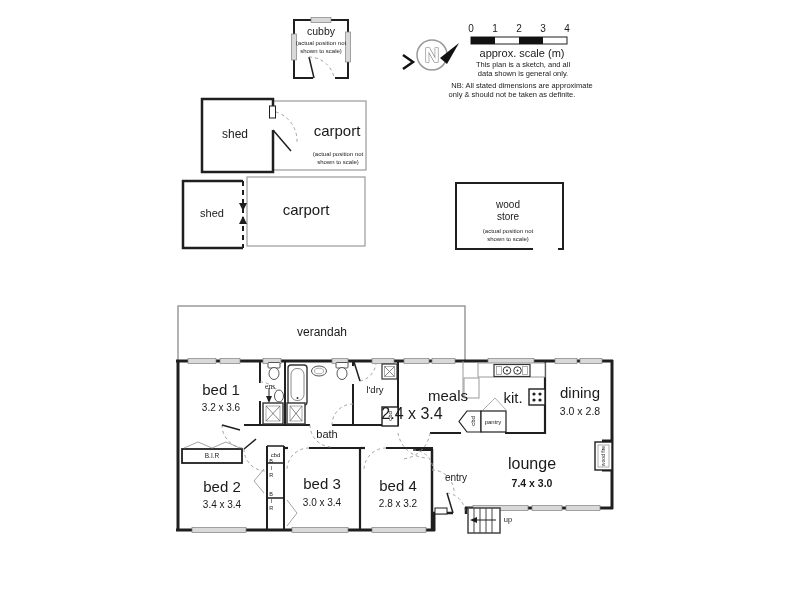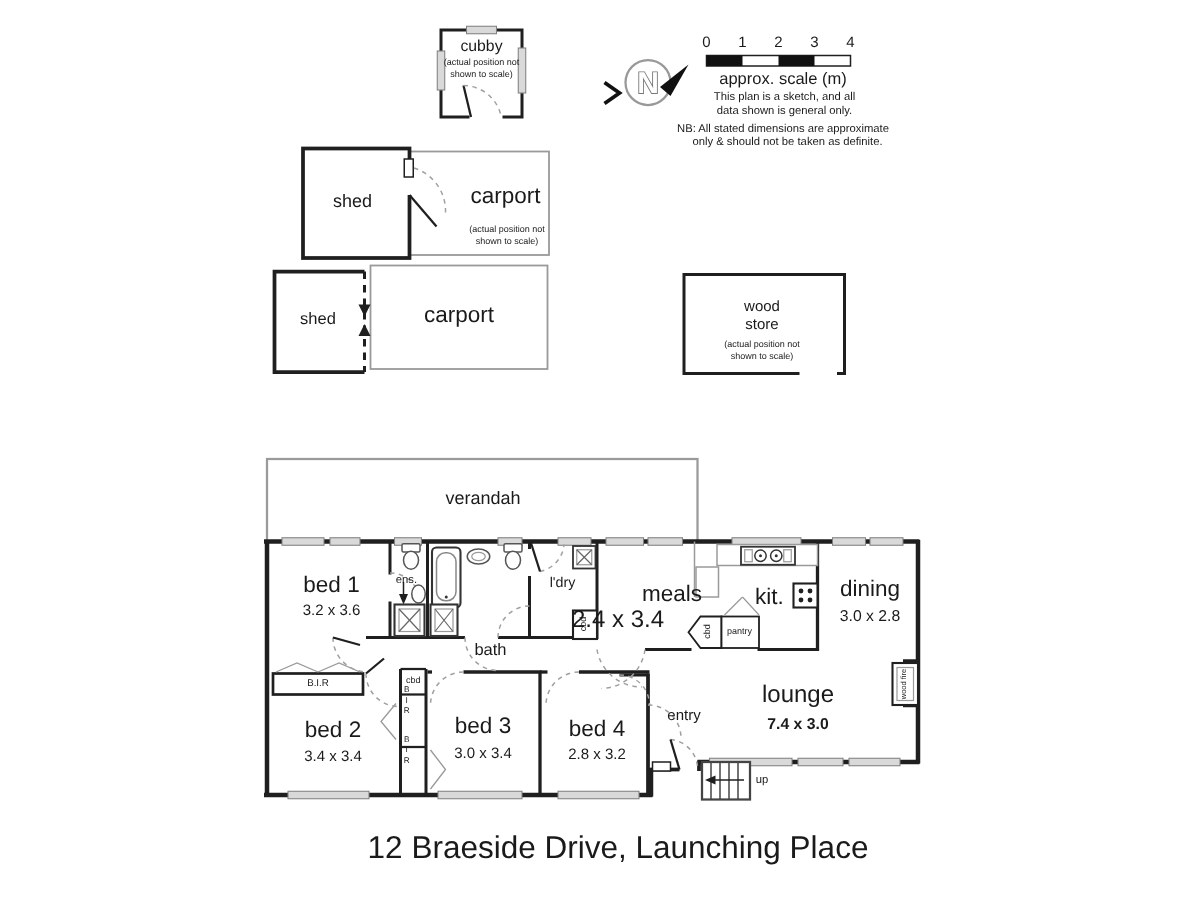--- a/index.html
+++ b/index.html
@@ -288,7 +288,7 @@
 <div class="lbl" style="left:523px;top:65px;font-size:7.5px;">This plan is a sketch, and all</div>
 <div class="lbl" style="left:523px;top:74px;font-size:7.5px;">data shown is general only.</div>
 <div class="lbl" style="left:522px;top:86px;font-size:7.5px;">NB: All stated dimensions are approximate</div>
-<div class="lbl" style="left:517px;top:95px;font-size:7.5px;padding-left:16px;">only &amp; should not be taken as definite.</div>
+<div class="lbl" style="left:504px;top:95px;font-size:7.5px;padding-left:16px;">only &amp; should not be taken as definite.</div>
 
 <div class="lbl" style="left:322px;top:333px;font-size:12px;">verandah</div>
 <div class="lbl" style="left:221px;top:390px;font-size:15px;">bed 1</div>

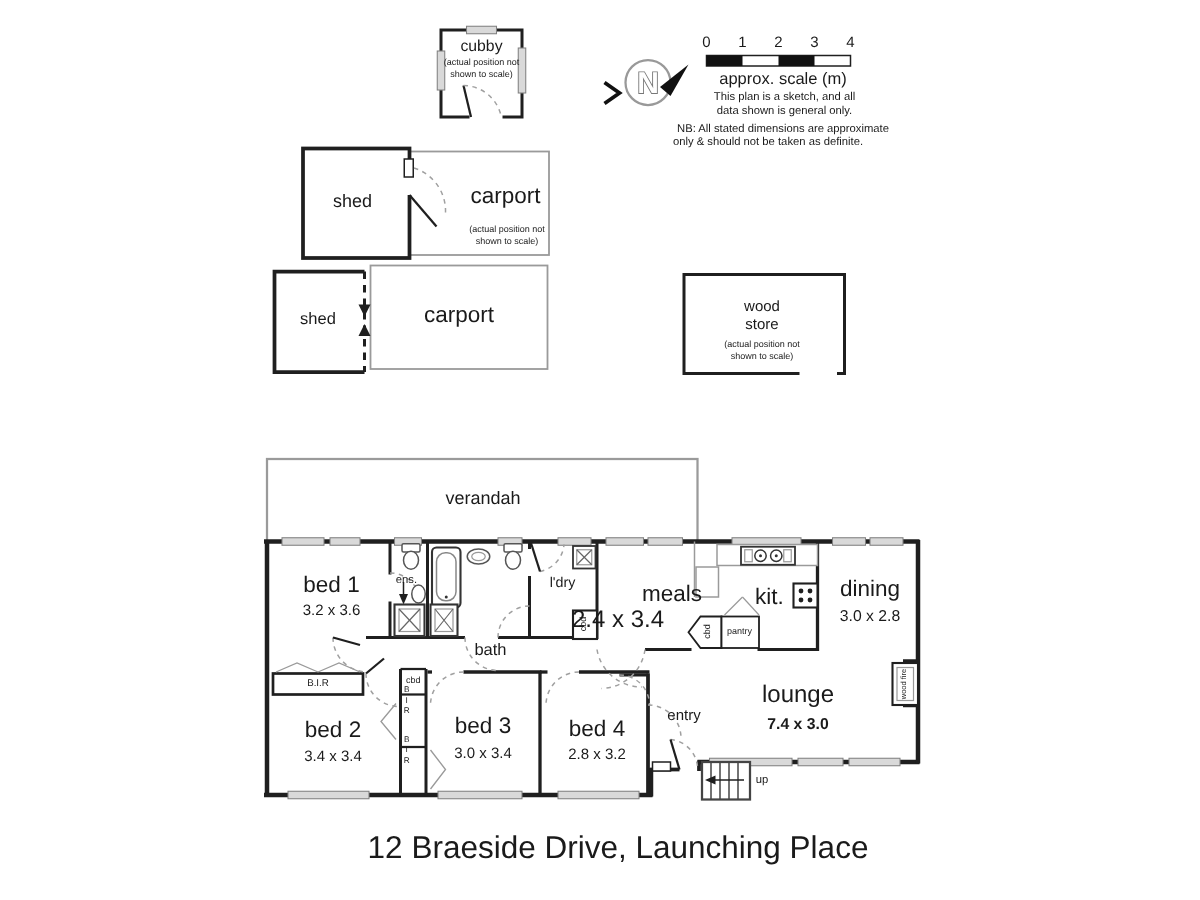--- a/index.html
+++ b/index.html
@@ -293,7 +293,7 @@
 <div class="lbl" style="left:322px;top:333px;font-size:12px;">verandah</div>
 <div class="lbl" style="left:221px;top:390px;font-size:15px;">bed 1</div>
 <div class="lbl" style="left:221px;top:408px;font-size:10px;text-align:center;">3.2 x 3.6</div>
-<div class="lbl" style="left:271px;top:387px;font-size:7.5px;">ens.</div>
+<div class="lbl" style="left:271px;top:387px;font-size:7.5px;font-family:Liberation Serif, serif;">ens.</div>
 <div class="lbl" style="left:327px;top:389px;font-size:11px;margin-top:45px;">bath</div>
 <div class="lbl" style="left:375px;top:390px;font-size:9.5px;">l'dry</div>
 <div class="lbl" style="left:432px;top:396px;font-size:15px;margin-left:16px;">meals</div>

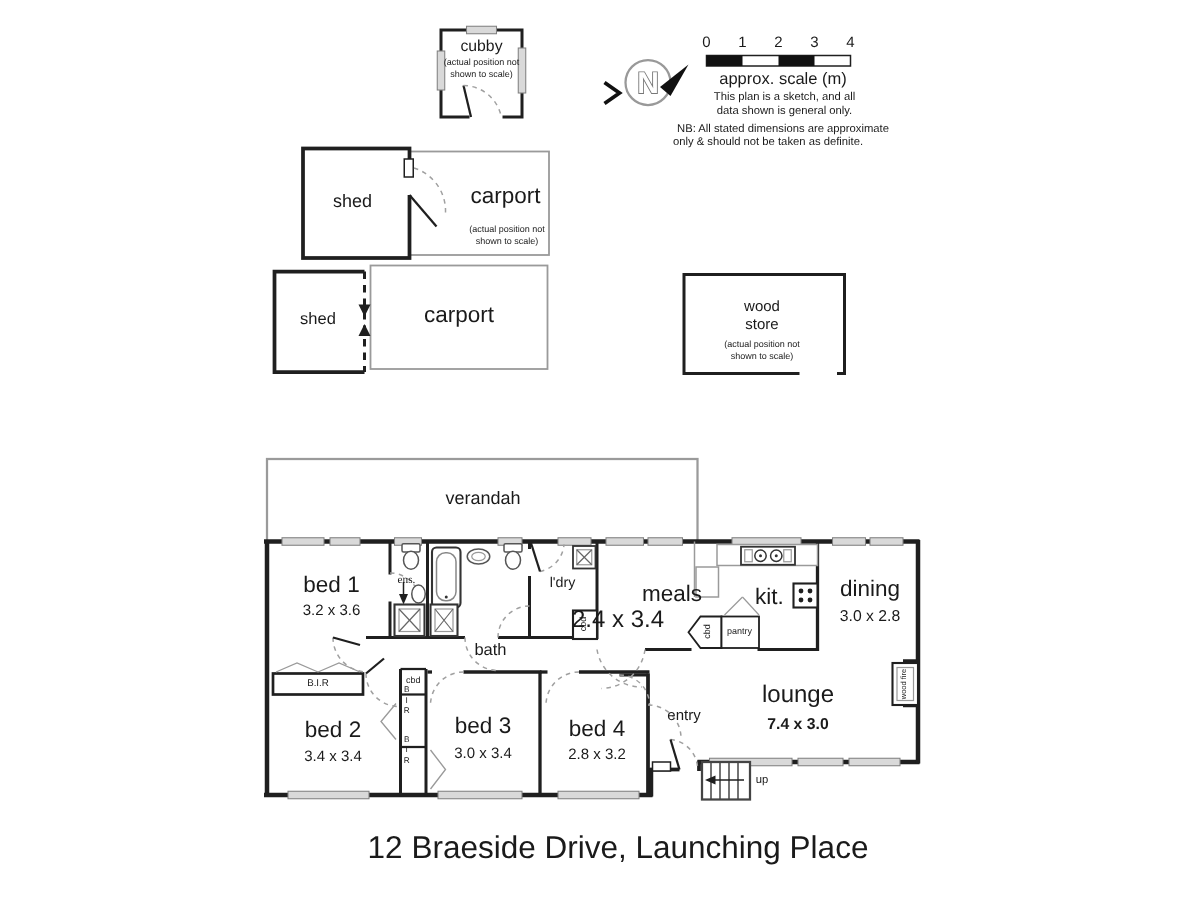--- a/index.html
+++ b/index.html
@@ -321,7 +321,6 @@
 <div class="lbl rot" style="left:603.5px;top:456px;font-size:5px;">wood fire</div>
 <div class="lbl" style="left:508px;top:520px;font-size:7.5px;">up</div>
 
-<div class="lbl" style="left:412px;top:566px;font-size:21px;">12 Braeside Drive, Launching Place</div>
 
 </div>
 

